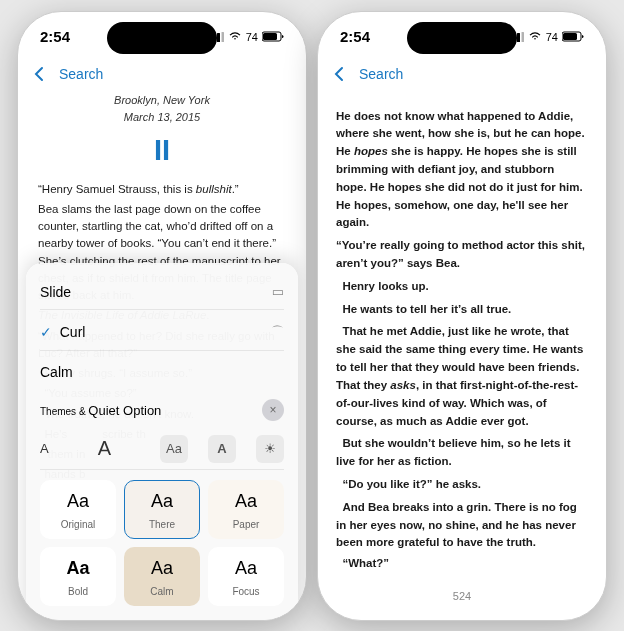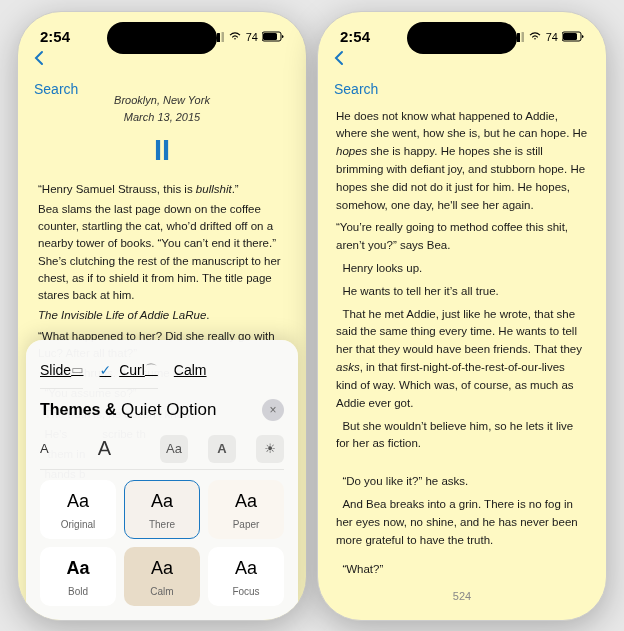--- a/index.html
+++ b/index.html
@@ -20,7 +20,7 @@
     .phone {
       width: 290px;
       height: 610px;
-      background: #fef9c3;
+      background: #ffffff;
       border-radius: 44px;
       overflow: hidden;
       position: relative;

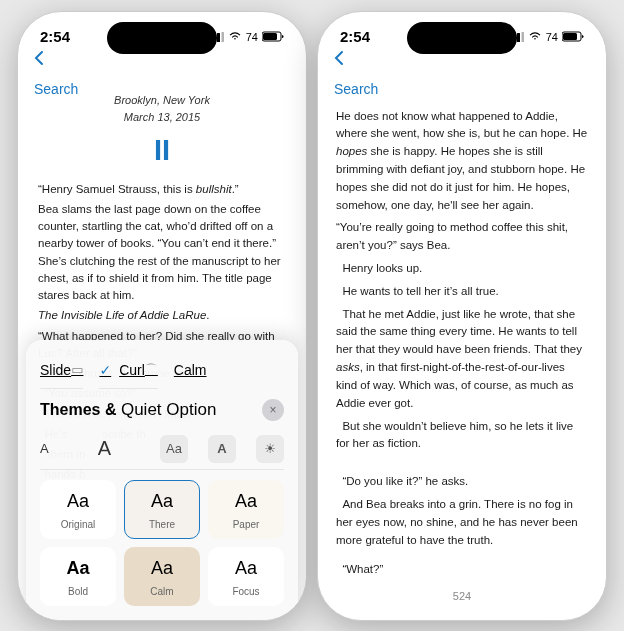--- a/index.html
+++ b/index.html
@@ -70,10 +70,10 @@
     }
     .nav-back {
       display: flex;
+      align-items: center;
       color: #1a78c2;
       font-size: 15px;
       gap: 15px;
-      flex-direction: column;
     }
     .nav-back svg {
       width: 10px;

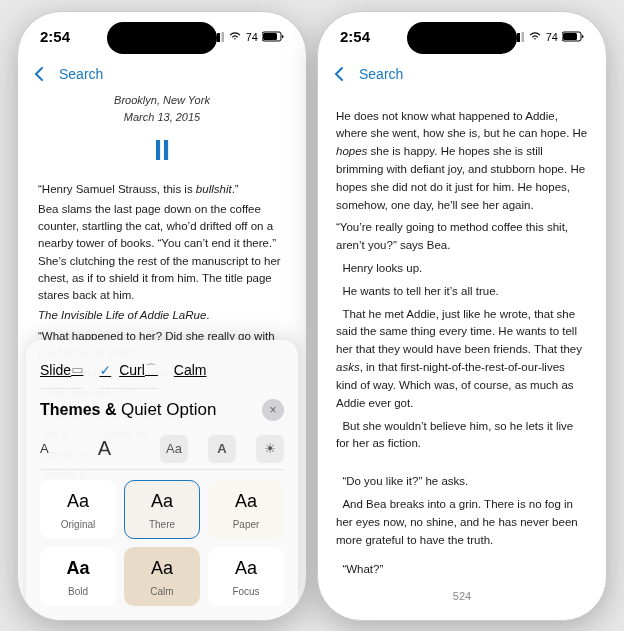--- a/index.html
+++ b/index.html
@@ -256,6 +256,7 @@
       color: #1a1a1a;
       height: 520px;
       overflow: hidden;
+      font-weight: bold;
     }
     .page-number {
       text-align: center;

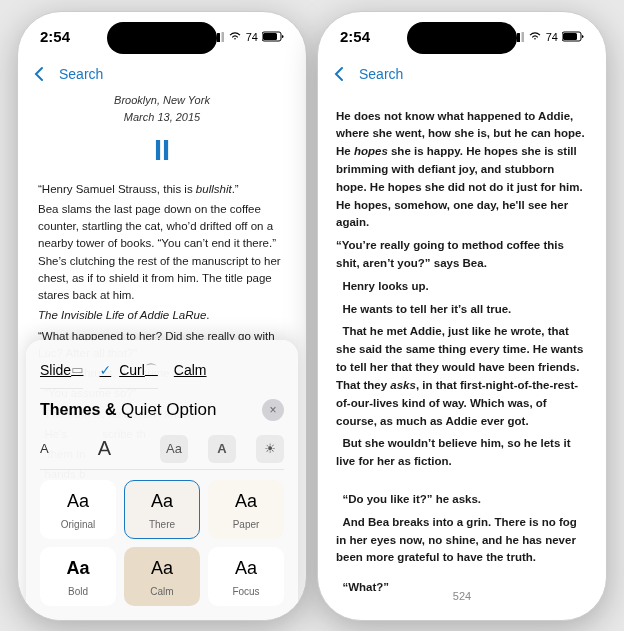--- a/index.html
+++ b/index.html
@@ -434,7 +434,7 @@
 
     <div class="book-content-right">
       <p style="margin-bottom:5px;">He does not know what happened to Addie, where she went, how she is, but he can hope. He <em>hopes</em> she is happy. He hopes she is still brimming with defiant joy, and stubborn hope. He hopes she did not do it just for him. He hopes, somehow, one day, he'll see her again.</p>
-      <p style="margin-bottom:5px;">“You’re really going to method coffee this shit, aren’t you?” says Bea.</p>
+      <p style="margin-bottom:5px;">“You’re really going to method actor this shit, aren’t you?” says Bea.</p>
       <p style="margin-bottom:5px;">&nbsp;&nbsp;Henry looks up.</p>
       <p style="margin-bottom:5px;">&nbsp;&nbsp;He wants to tell her it’s all true.</p>
       <p style="margin-bottom:5px;">&nbsp;&nbsp;That he met Addie, just like he wrote, that she said the same thing every time. He wants to tell her that they would have been friends. That they <em>asks</em>, in that first-night-of-the-rest-of-our-lives kind of way. Which was, of course, as much as Addie ever got.</p>

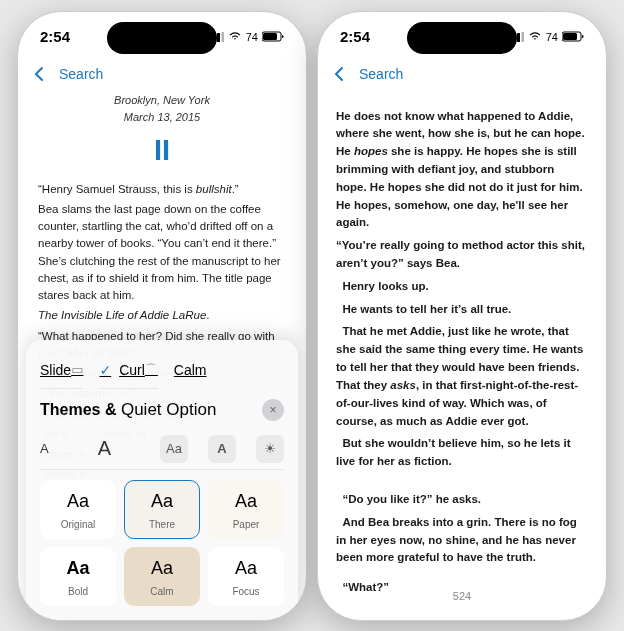--- a/index.html
+++ b/index.html
@@ -132,10 +132,9 @@
     }
     .slide-options {
       display: flex;
-      flex-direction: row;
-      gap: 16px;
+      flex-direction: column;
+      gap: 4px;
       margin-bottom: 10px;
-      text-decoration: underline;
     }
     .slide-option {
       display: flex;

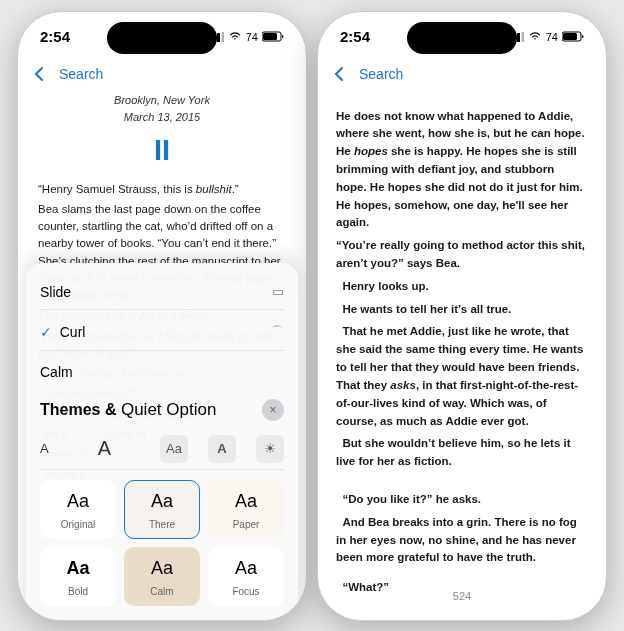--- a/index.html
+++ b/index.html
@@ -162,8 +162,8 @@
       margin-bottom: 8px;
     }
     .themes-title {
-      font-size: 16px;
-      font-weight: 700;
+      font-size: 10px;
+      font-weight: 400;
       color: #000;
     }
     .close-btn {

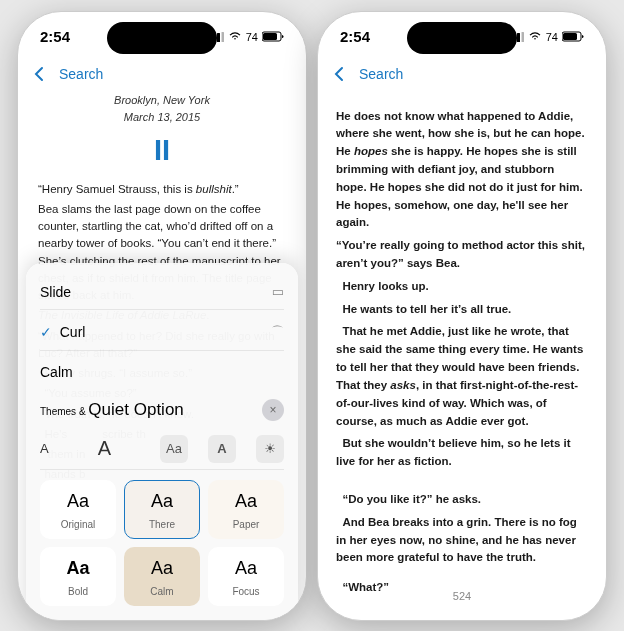--- a/index.html
+++ b/index.html
@@ -350,7 +350,7 @@
         <div class="themes-header">
           <div>
             <span class="themes-title">Themes &amp; </span>
-            <span style="font-size:17px;color:#000;">Quiet Option</span>
+            <span style="font-size:13px;color:#000;">Quiet Option</span>
           </div>
           <div class="close-btn">
             <span>×</span>

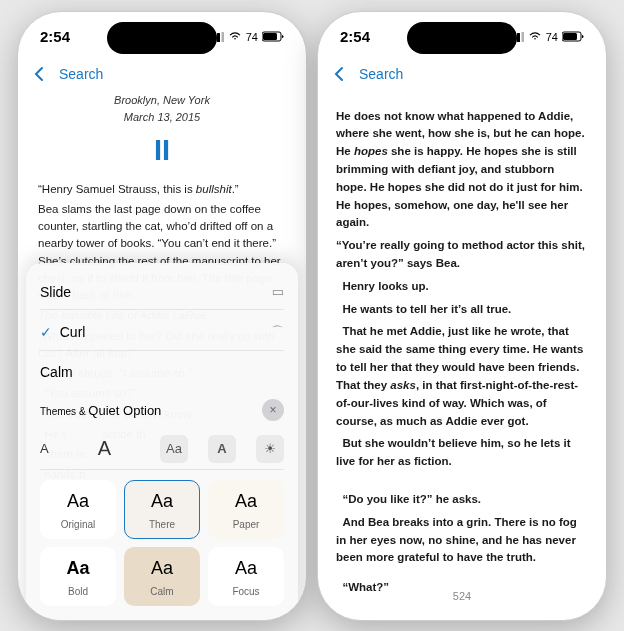--- a/index.html
+++ b/index.html
@@ -437,7 +437,7 @@
       <p style="margin-bottom:5px;">&nbsp;&nbsp;Henry looks up.</p>
       <p style="margin-bottom:5px;">&nbsp;&nbsp;He wants to tell her it’s all true.</p>
       <p style="margin-bottom:5px;">&nbsp;&nbsp;That he met Addie, just like he wrote, that she said the same thing every time. He wants to tell her that they would have been friends. That they <em>asks</em>, in that first-night-of-the-rest-of-our-lives kind of way. Which was, of course, as much as Addie ever got.</p>
-      <p style="margin-bottom:20px;">&nbsp;&nbsp;But she wouldn’t believe him, so he lets it live for her as fiction.</p>
+      <p style="margin-bottom:5px;">&nbsp;&nbsp;But she wouldn’t believe him, so he lets it live for her as fiction.</p>
       <p style="margin-bottom:5px;">&nbsp;&nbsp;“Do you like it?” he asks.</p>
       <p style="margin-bottom:12px;">&nbsp;&nbsp;And Bea breaks into a grin. There is no fog in her eyes now, no shine, and he has never been more grateful to have the truth.</p>
       <p style="margin-bottom:5px;">&nbsp;&nbsp;“What?”</p>

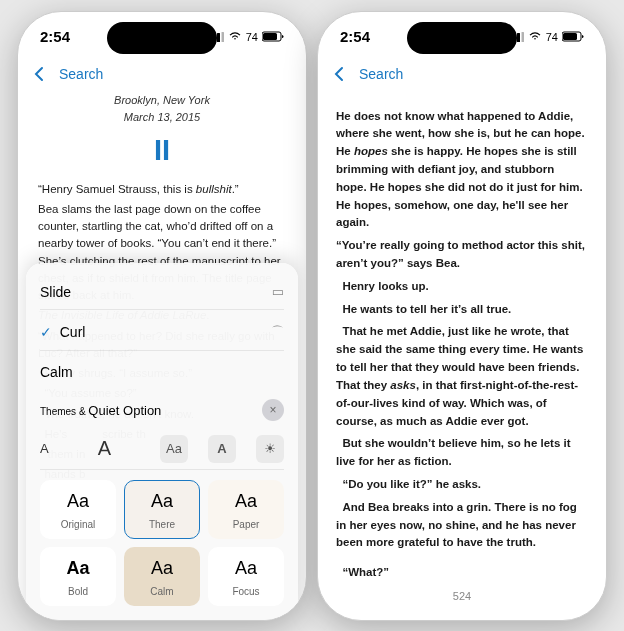--- a/index.html
+++ b/index.html
@@ -439,7 +439,7 @@
       <p style="margin-bottom:5px;">&nbsp;&nbsp;That he met Addie, just like he wrote, that she said the same thing every time. He wants to tell her that they would have been friends. That they <em>asks</em>, in that first-night-of-the-rest-of-our-lives kind of way. Which was, of course, as much as Addie ever got.</p>
       <p style="margin-bottom:5px;">&nbsp;&nbsp;But she wouldn’t believe him, so he lets it live for her as fiction.</p>
       <p style="margin-bottom:5px;">&nbsp;&nbsp;“Do you like it?” he asks.</p>
-      <p style="margin-bottom:12px;">&nbsp;&nbsp;And Bea breaks into a grin. There is no fog in her eyes now, no shine, and he has never been more grateful to have the truth.</p>
+      <p style="margin-bottom:3px;">&nbsp;&nbsp;And Bea breaks into a grin. There is no fog in her eyes now, no shine, and he has never been more grateful to have the truth.</p>
       <p style="margin-bottom:5px;">&nbsp;&nbsp;“What?”</p>
 
     </div>

